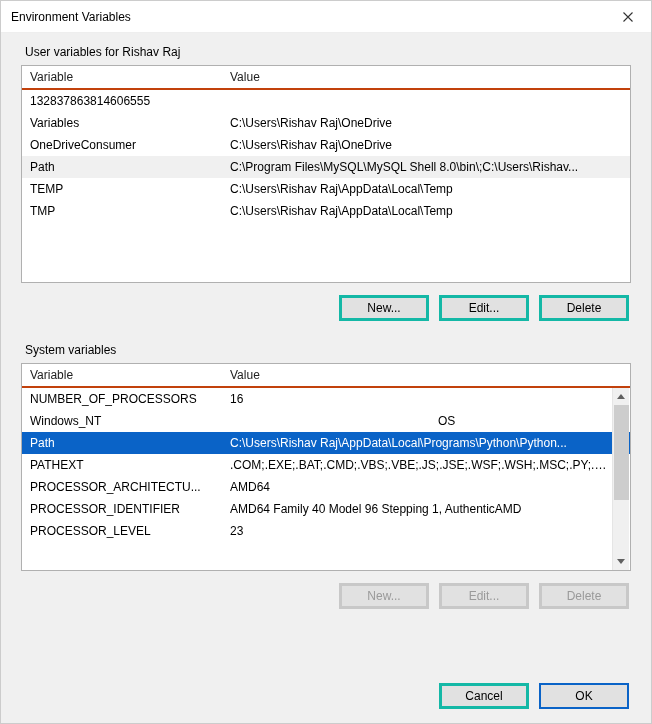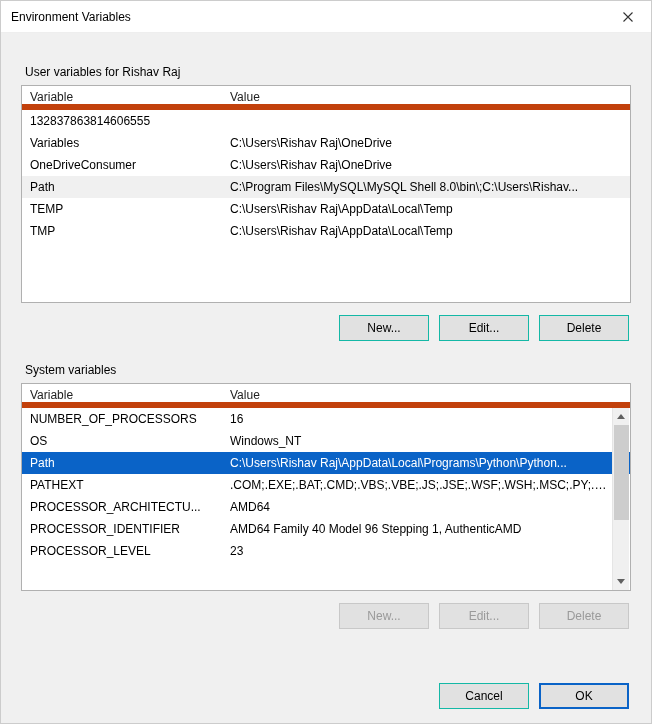--- a/index.html
+++ b/index.html
@@ -34,7 +34,7 @@
   .content {
     flex: 1;
     background: #f0f0f0;
-    padding: 22px 20px 14px 20px;
+    padding: 2px 20px 14px 20px;
     display: flex; flex-direction: column;
   }
   .group-label {

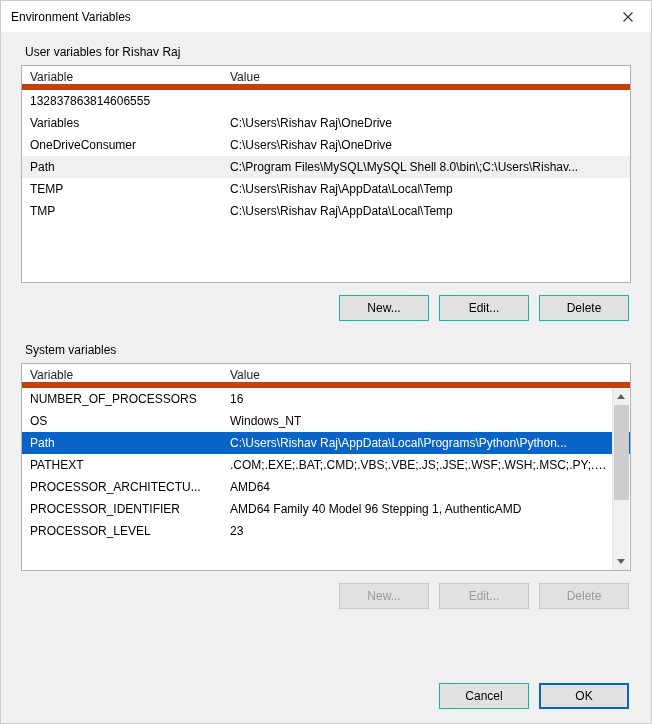--- a/index.html
+++ b/index.html
@@ -50,9 +50,9 @@
   }
   .list-head {
     display: flex;
-    border-bottom: 6px solid #c2410c;
+    border-bottom: 2px solid #c2410c;
     height: 24px;
-    align-items: flex-start;
+    align-items: flex-end;
     background: #fff;
   }
   .list-head .col { padding: 4px 8px; color: #222; }

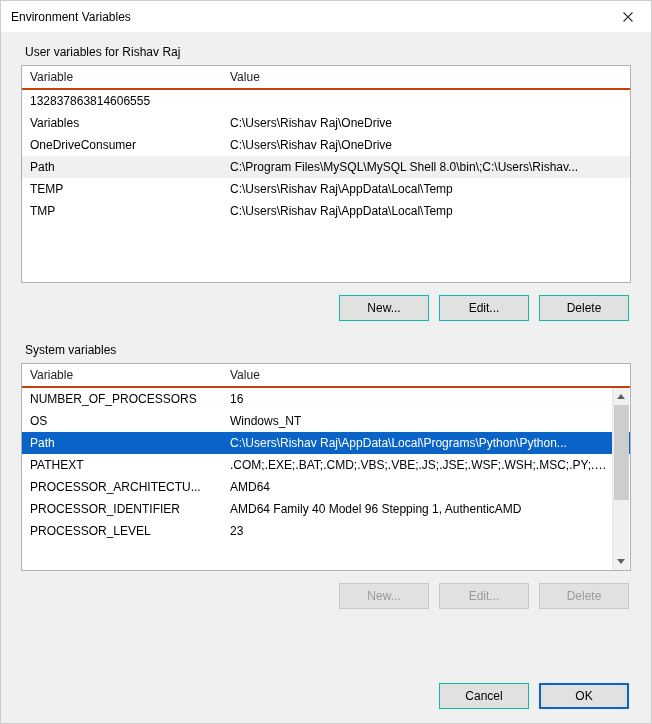--- a/index.html
+++ b/index.html
@@ -79,7 +79,7 @@
   .btn {
     width: 90px; height: 26px;
     background: #e1e1e1;
-    border: 1px solid #14b8a6;
+    border: 3px solid #14b8a6;
     display: flex; align-items: center; justify-content: center;
     cursor: pointer;
     font-size: 12px;

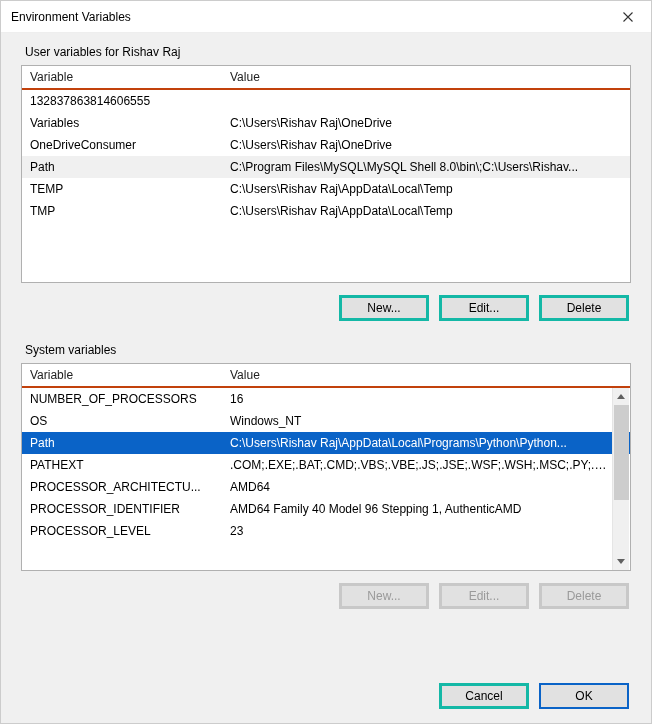--- a/index.html
+++ b/index.html
@@ -187,8 +187,8 @@
             <div class="col col-val">16</div>
           </div>
           <div class="row">
+            <div class="col col-val">Windows_NT</div>
             <div class="col col-var">OS</div>
-            <div class="col col-val">Windows_NT</div>
           </div>
           <div class="row selected">
             <div class="col col-var">Path</div>

